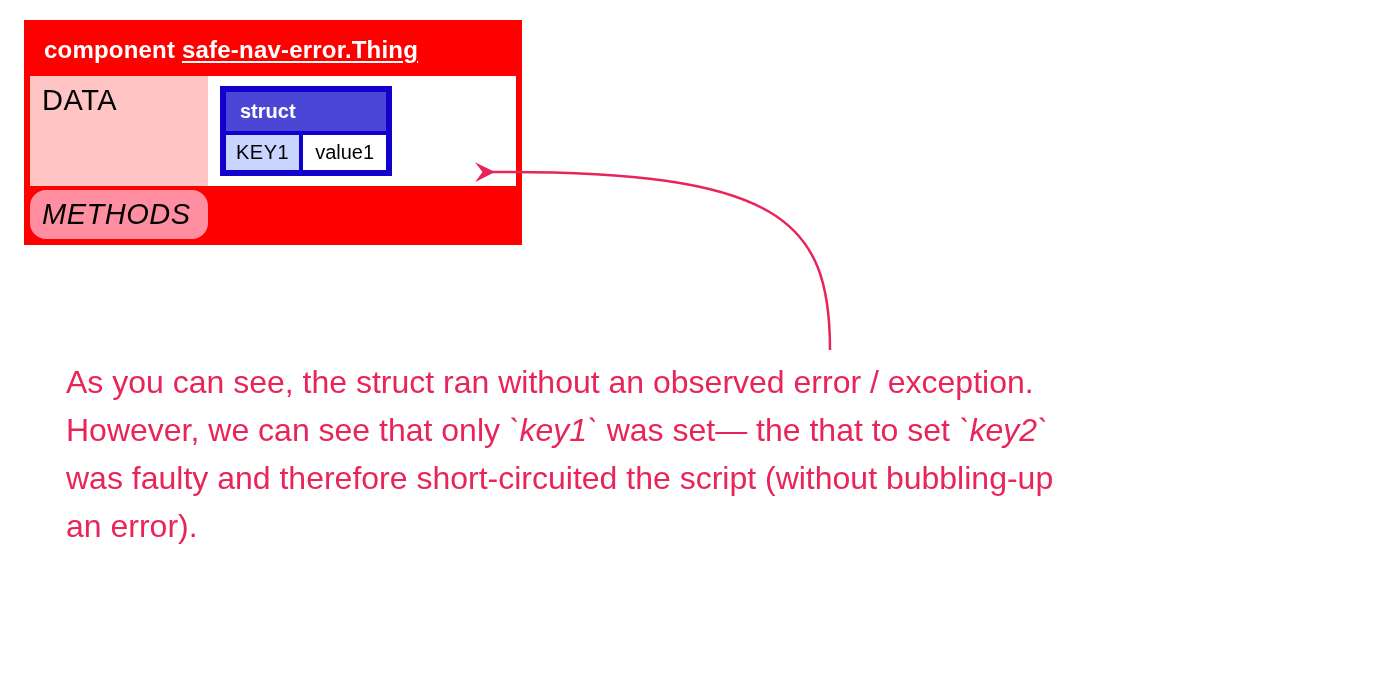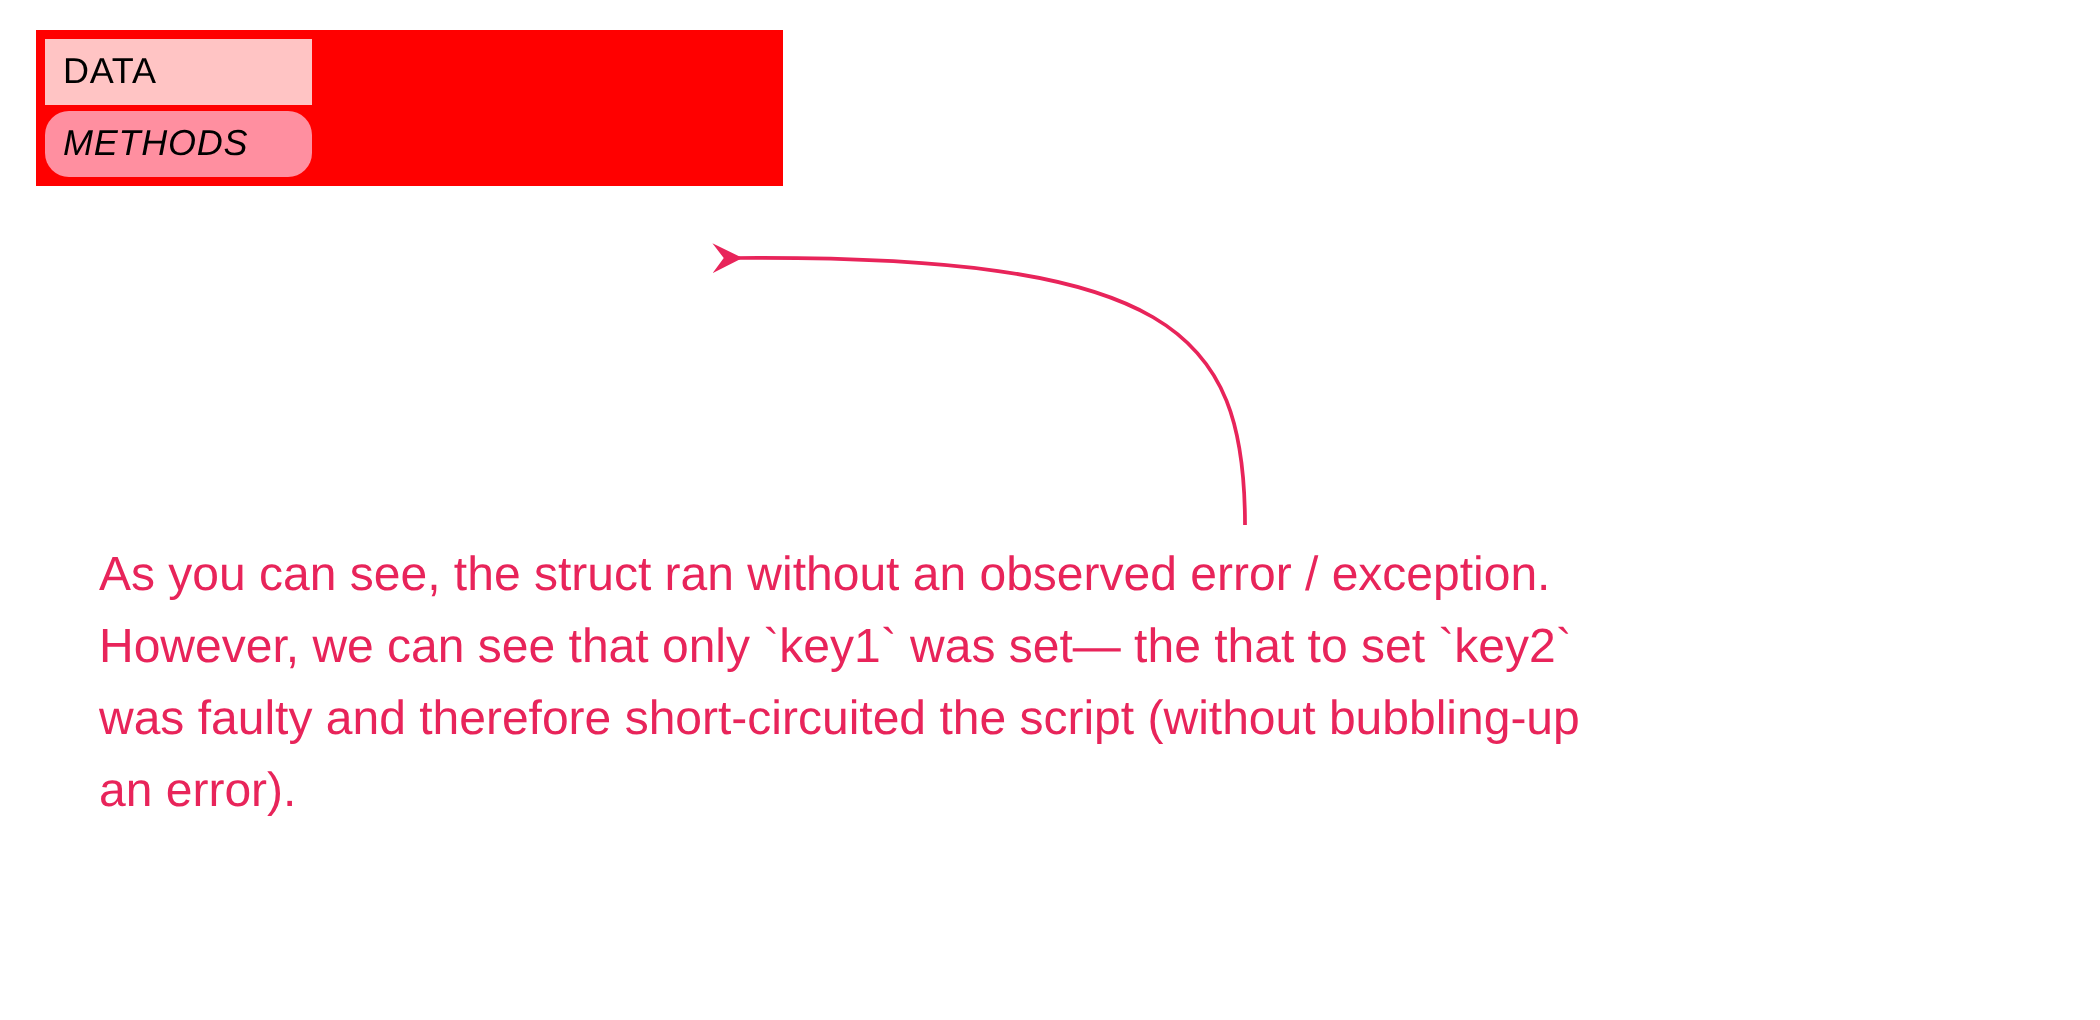--- a/index.html
+++ b/index.html
@@ -114,6 +114,11 @@
 <body>
 
 <div class="dump">
+  <div class="dump-header">
+    <span class="kw">component</span>
+    <span> </span>
+    <span class="name">safe-nav-error.Thing</span>
+  </div>
   <div class="dump-rows">
     <div class="dump-row">
       <div class="dump-label data">DATA</div>

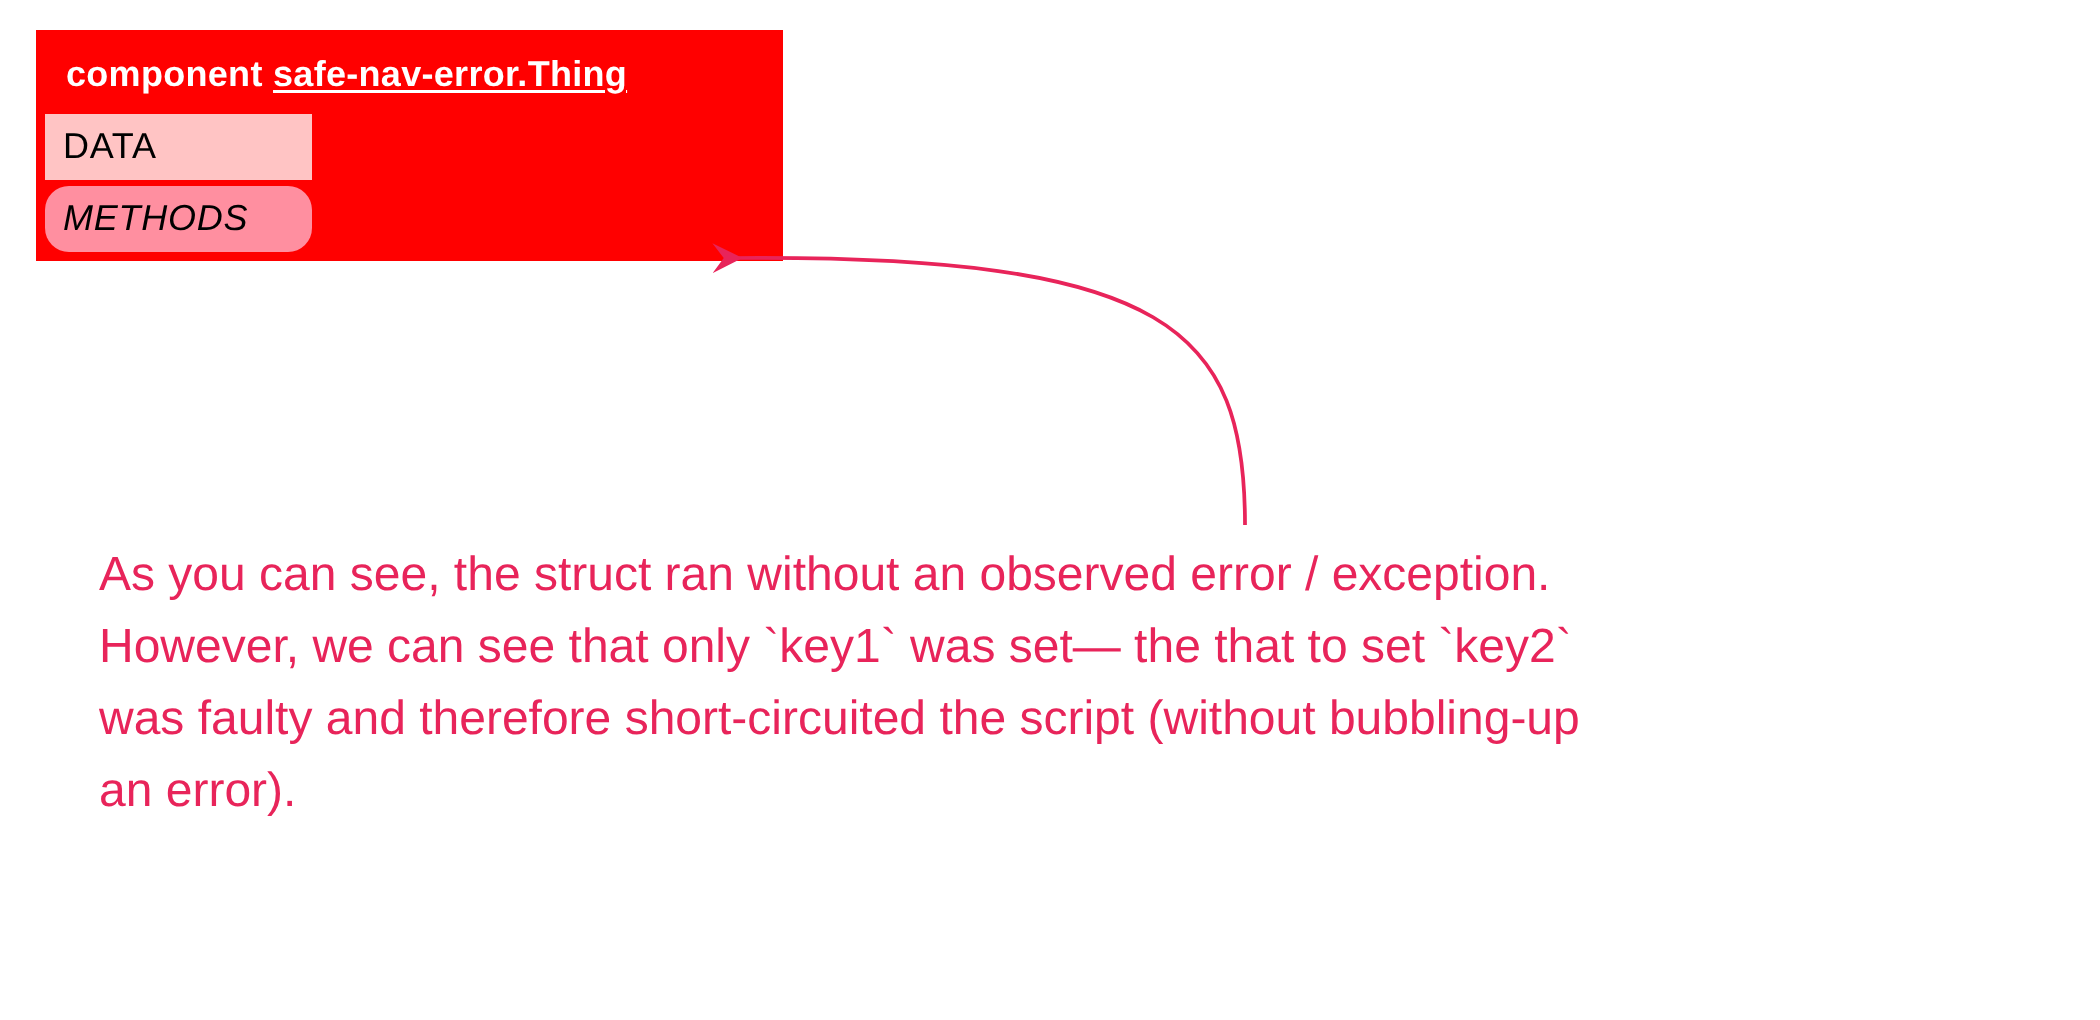--- a/index.html
+++ b/index.html
@@ -45,7 +45,7 @@
   .dump-label {
     flex: 0 0 178px;
     padding: 8px 12px;
-    font-size: 24px;
+    font-size: 29px;
     letter-spacing: 0.5px;
     color: #000000;
   }

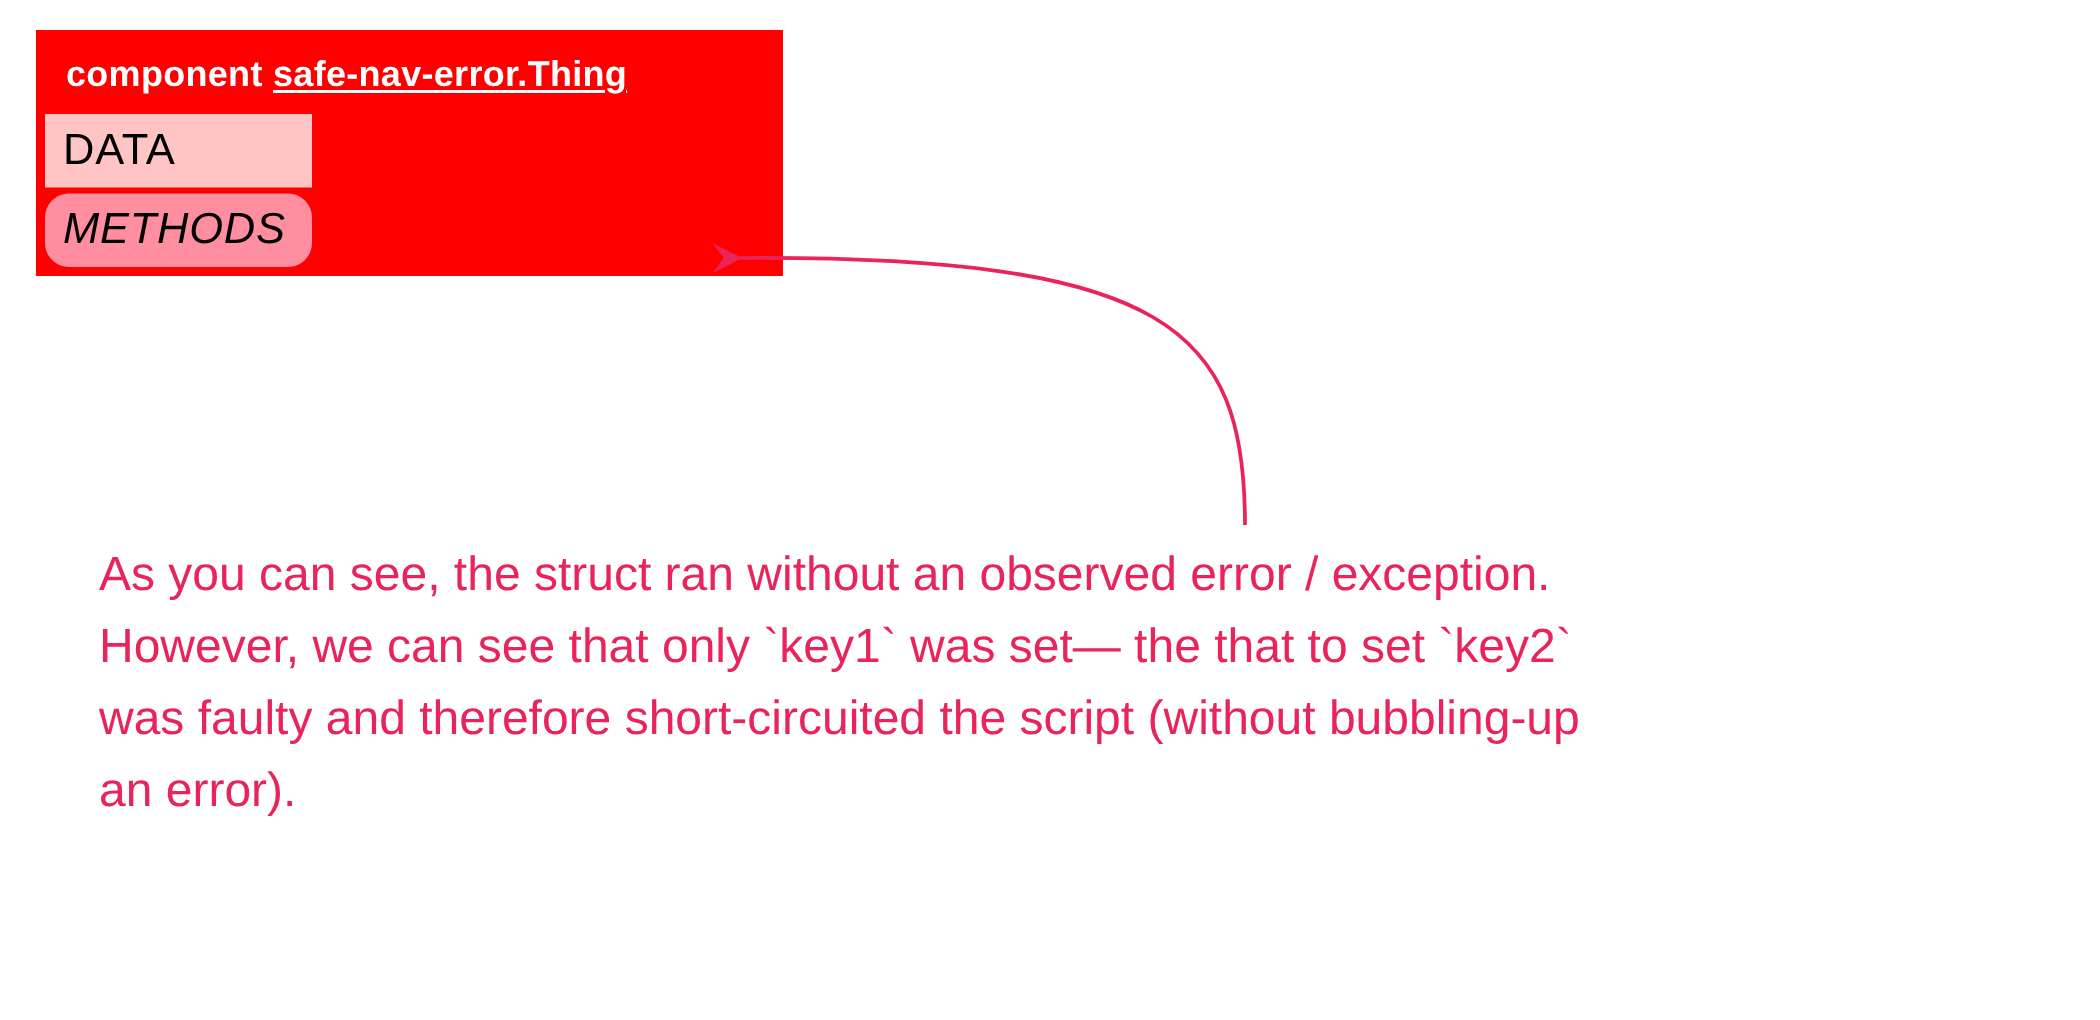--- a/index.html
+++ b/index.html
@@ -122,6 +122,15 @@
   <div class="dump-rows">
     <div class="dump-row">
       <div class="dump-label data">DATA</div>
+      <div class="dump-value">
+        <div class="struct">
+          <div class="struct-header">struct</div>
+          <div class="struct-row">
+            <div class="struct-key">KEY1</div>
+            <div class="struct-val">value1</div>
+          </div>
+        </div>
+      </div>
     </div>
     <div class="dump-row">
       <div class="dump-label methods">METHODS</div>

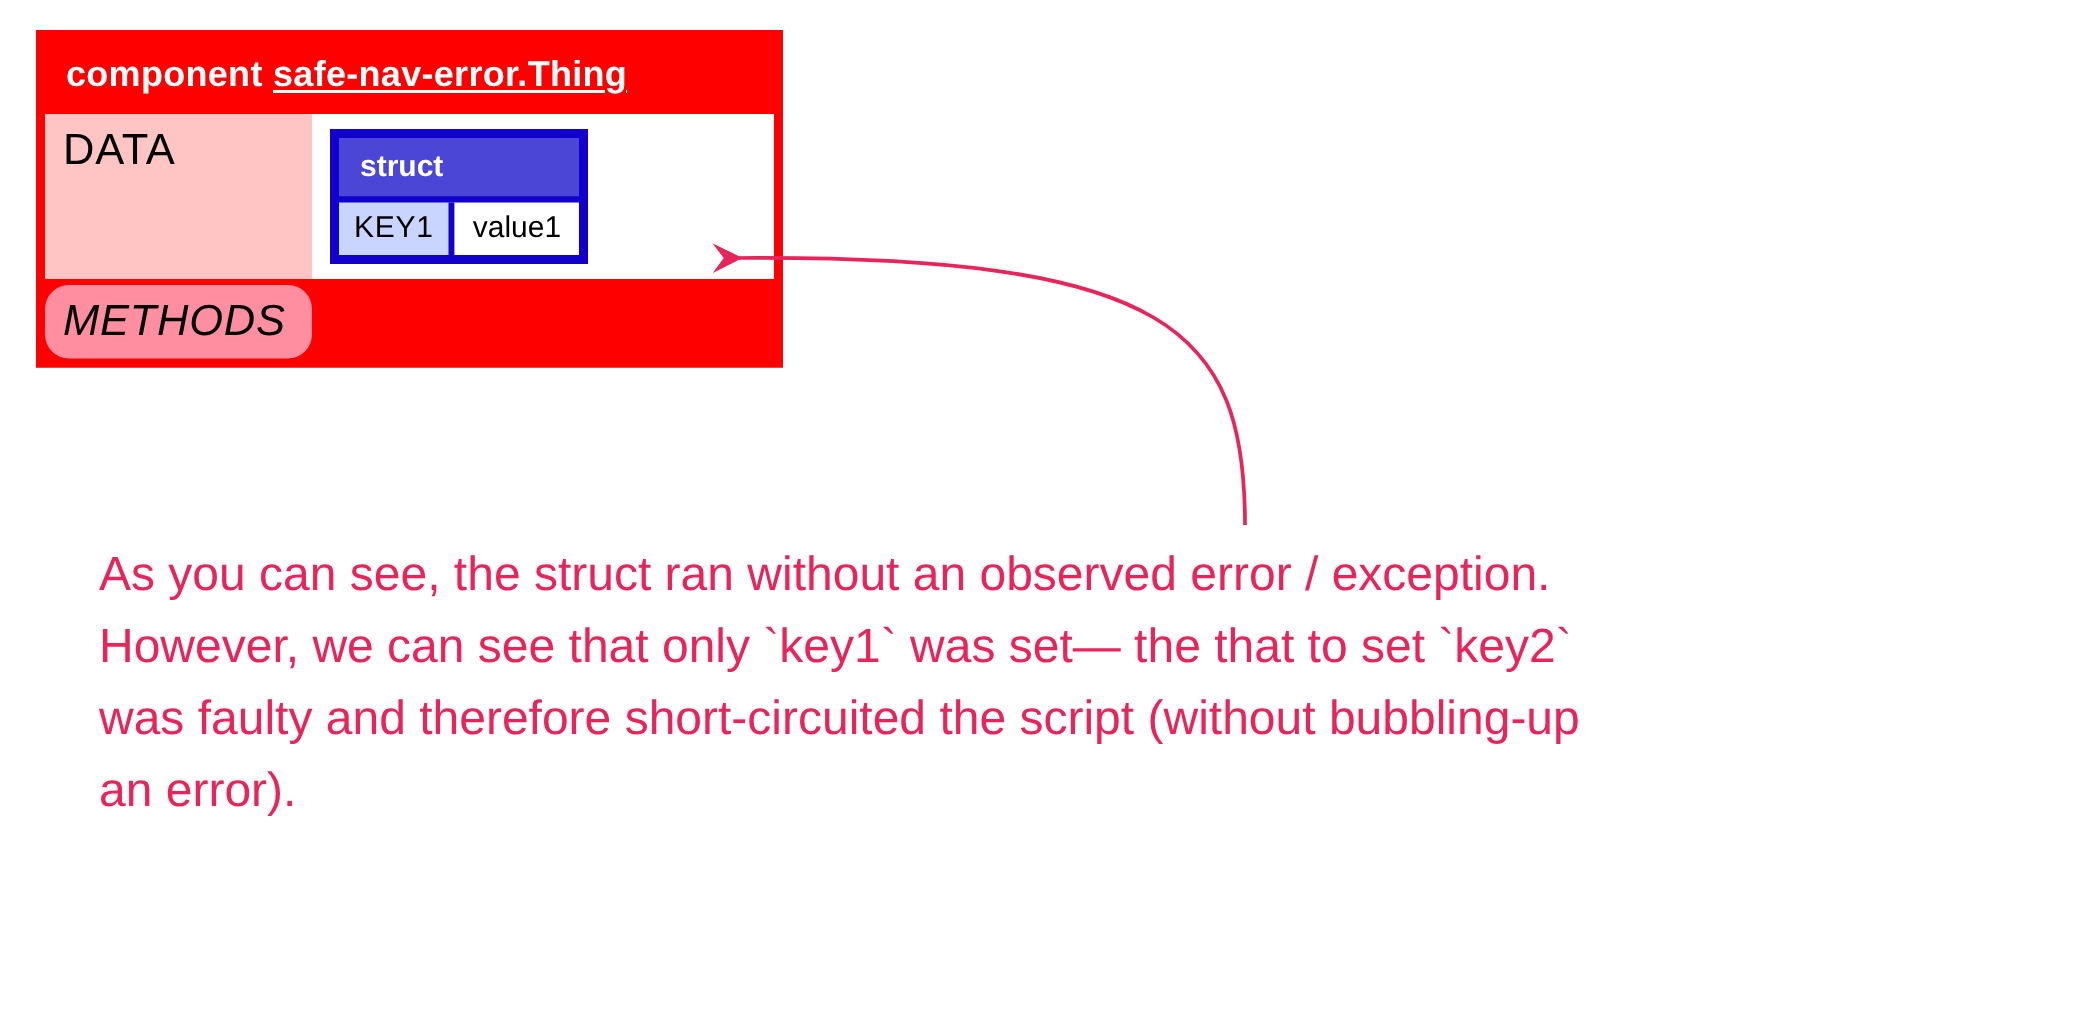--- a/index.html
+++ b/index.html
@@ -98,6 +98,7 @@
   }
   .note .code {
     font-family: inherit;
+    font-style: italic;
   }
 
   

